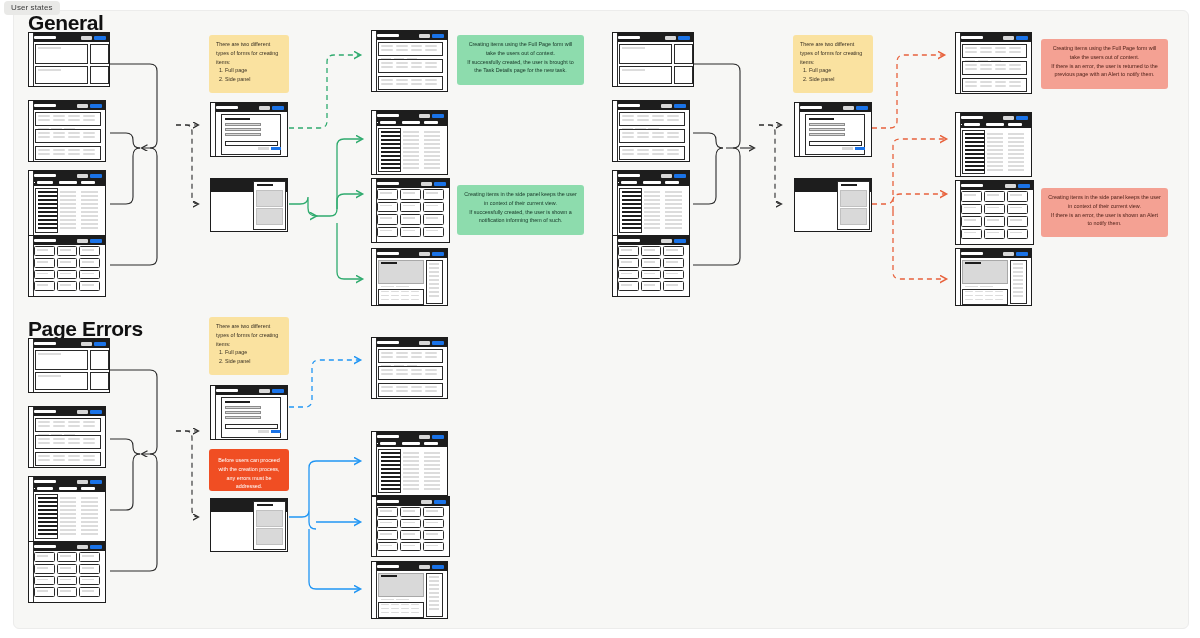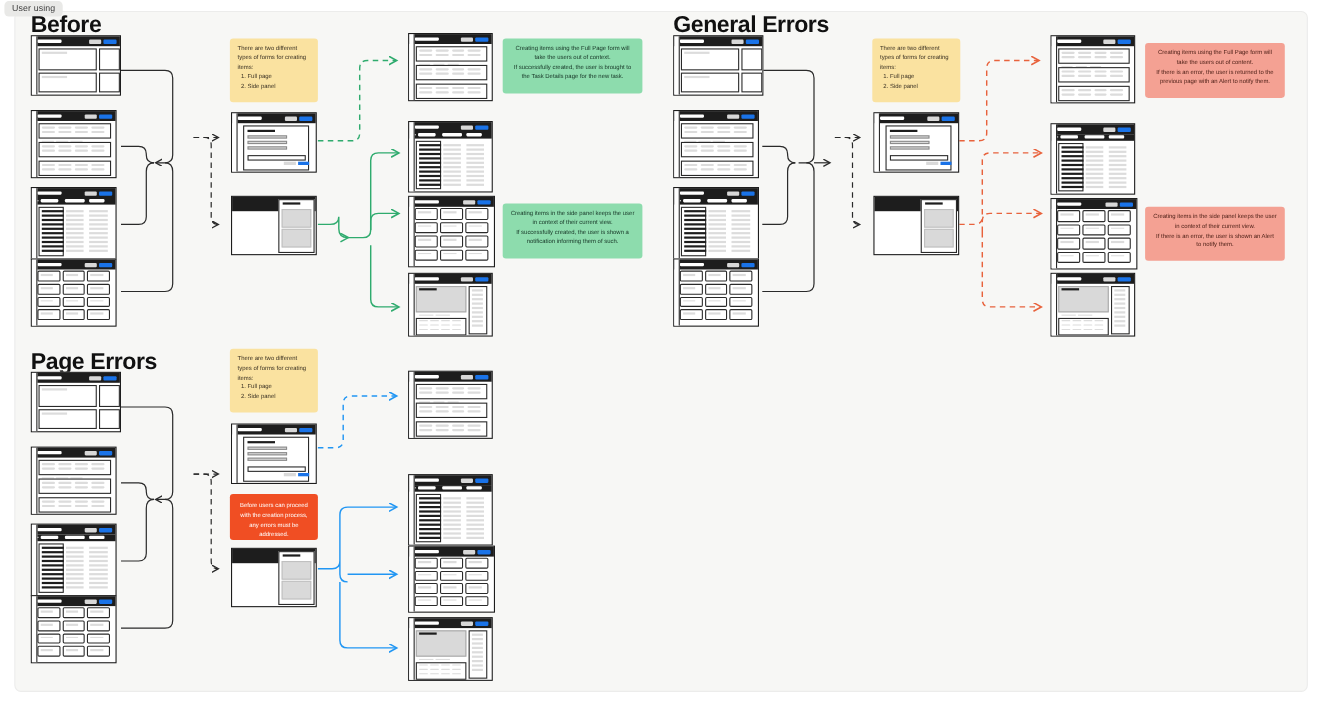--- a/index.html
+++ b/index.html
@@ -32,7 +32,7 @@
 
 <div id="canvas">
   <div class="board"></div>
-  <div class="board-tab">User using</div>
+  <div class="board-tab">User states</div>
 
   <div class="sect-title" style="left:28px;top:11px;">Before</div>
   <div class="sect-title" style="left:612px;top:11px;">General Errors</div>

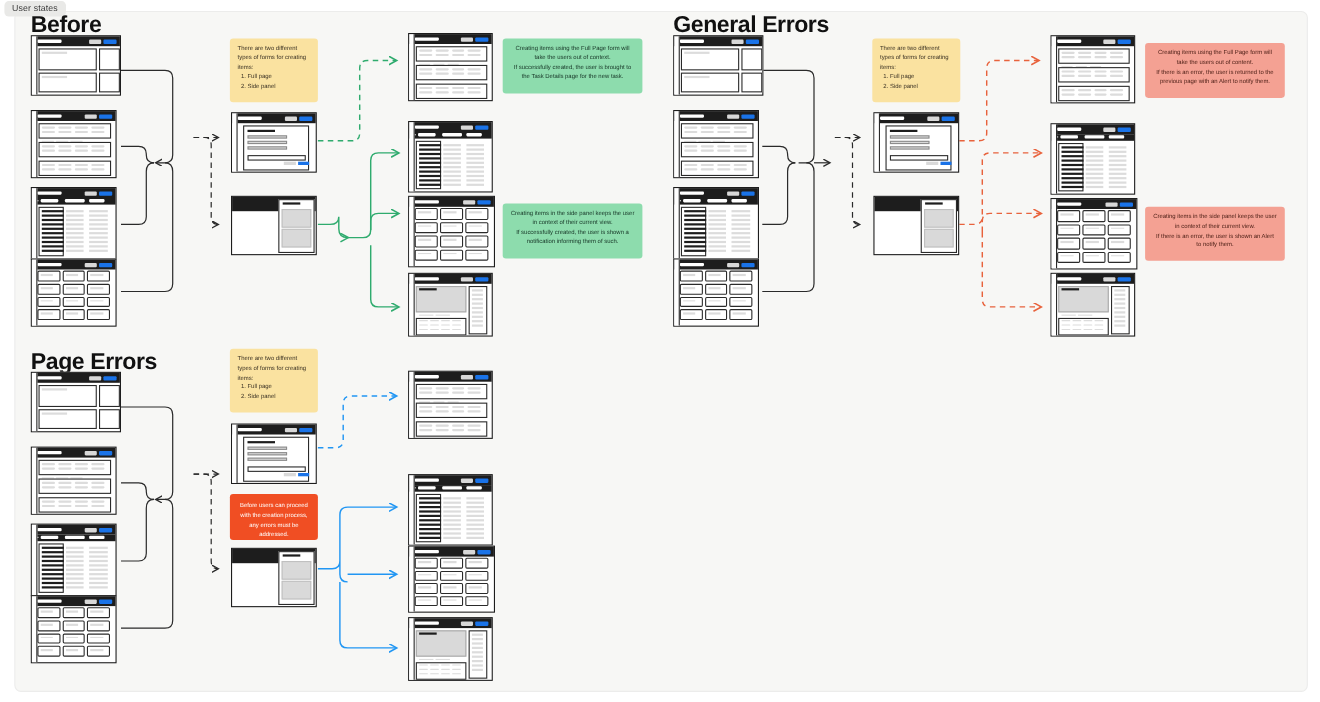--- a/index.html
+++ b/index.html
@@ -34,7 +34,7 @@
   <div class="board"></div>
   <div class="board-tab">User states</div>
 
-  <div class="sect-title" style="left:28px;top:11px;">Before</div>
+  <div class="sect-title" style="left:28px;top:11px;">General</div>
   <div class="sect-title" style="left:612px;top:11px;">General Errors</div>
   <div class="sect-title" style="left:28px;top:317px;">Page Errors</div>
 

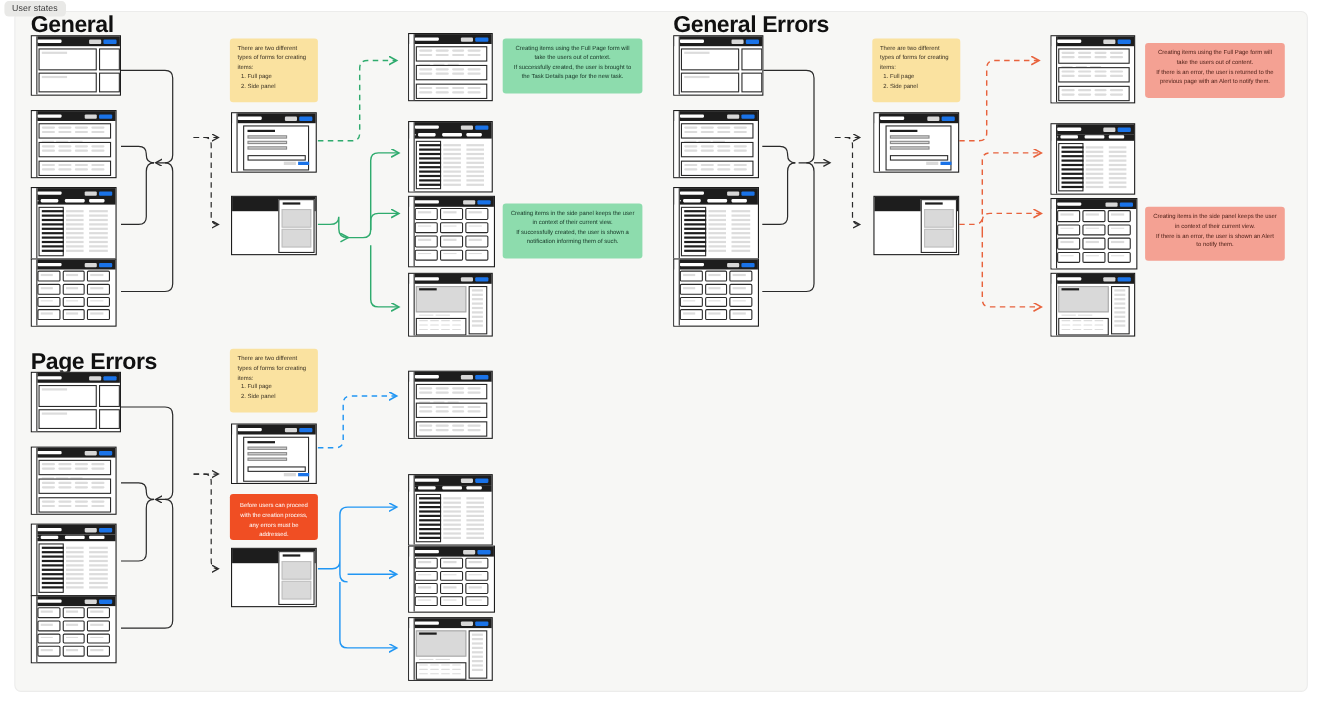--- a/index.html
+++ b/index.html
@@ -35,7 +35,6 @@
   <div class="board-tab">User states</div>
 
   <div class="sect-title" style="left:28px;top:11px;">General</div>
-  <div class="sect-title" style="left:612px;top:11px;">General Errors</div>
   <div class="sect-title" style="left:28px;top:317px;">Page Errors</div>
 
   <svg class="flow">

